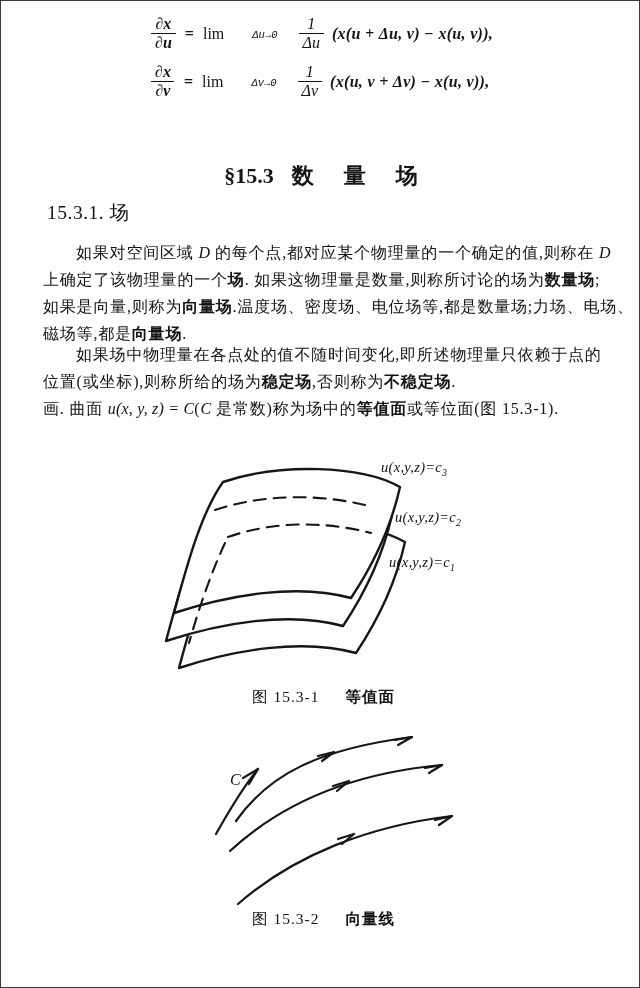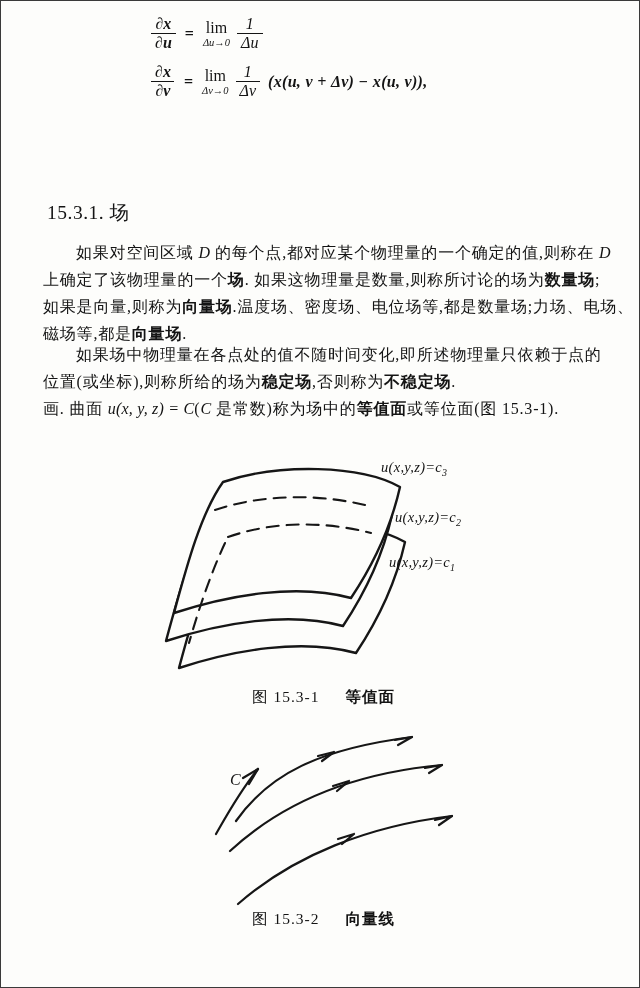--- a/index.html
+++ b/index.html
@@ -26,7 +26,7 @@
   .frac .den{border-top:1.5px solid #141414;padding:0 4px;font-weight:bold;}
   .frac.light .num,.frac.light .den{font-weight:normal;}
   .eq{margin:0 9px;font-style:normal;font-weight:bold;}
-  .lim{display:inline-flex;flex-direction:column;align-items:center;font-style:normal;margin-right:7px;line-height:1;}
+  .lim{display:inline-flex;flex-direction:row;align-items:center;font-style:normal;margin-right:21px;line-height:1;gap:28px;}
   .lim .limword{font-size:16px;}
   .lim .limsub{font-size:10.5px;font-style:italic;margin-top:2px;}
   .fbody{margin-left:8px;font-weight:bold;letter-spacing:.3px;}

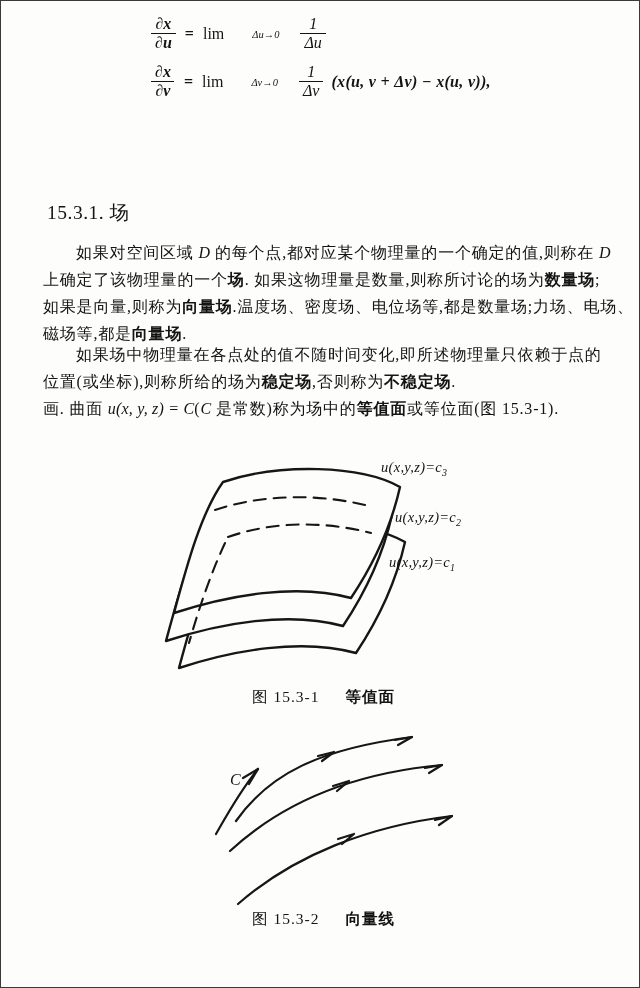--- a/index.html
+++ b/index.html
@@ -28,7 +28,7 @@
   .eq{margin:0 9px;font-style:normal;font-weight:bold;}
   .lim{display:inline-flex;flex-direction:row;align-items:center;font-style:normal;margin-right:21px;line-height:1;gap:28px;}
   .lim .limword{font-size:16px;}
-  .lim .limsub{font-size:10.5px;font-style:italic;margin-top:2px;}
+  .lim .limsub{font-size:10.5px;font-style:italic;margin-top:2px;font-family:Liberation Mono, monospace;}
   .fbody{margin-left:8px;font-weight:bold;letter-spacing:.3px;}
   
   .tline{white-space:nowrap;font-size:16px;line-height:27px;letter-spacing:.8px;}

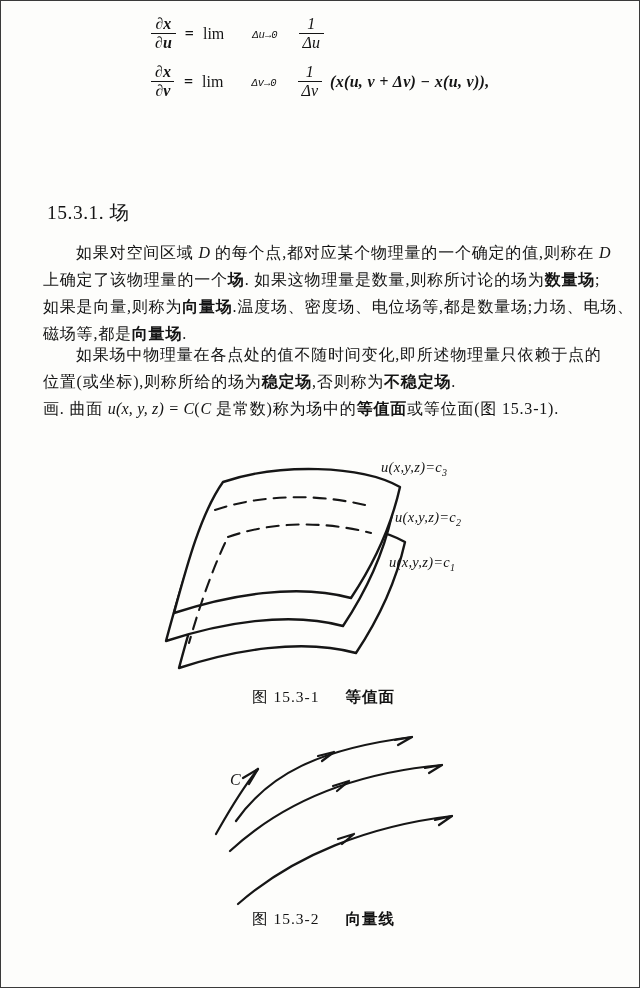--- a/index.html
+++ b/index.html
@@ -87,6 +87,7 @@
       <span class="num">1</span>
       <span class="den">Δu</span>
     </span>
+    <span class="fbody">(x(u + Δu, v) − x(u, v)),</span>
   </div>
 
   <div class="formula" style="left:150px;top:62px;">

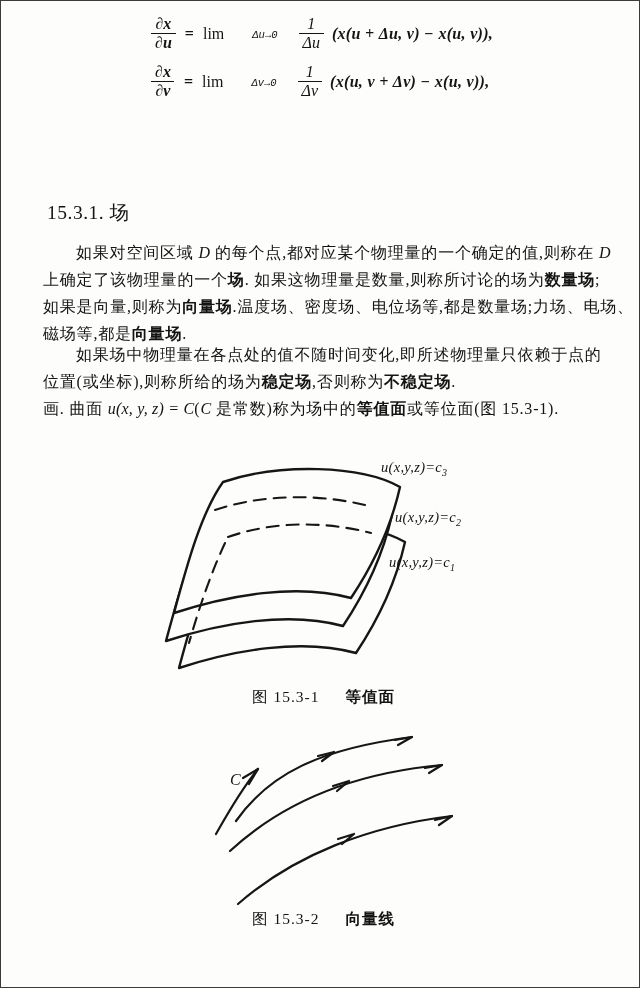--- a/index.html
+++ b/index.html
@@ -108,6 +108,9 @@
   </div>
 
 
+  <div class="section-head">
+    <span class="sec-label">§15.3</span><span class="sec-title">数量场</span>
+  </div>
 
   <div class="subsection-head">15.3.1. 场</div>
 

